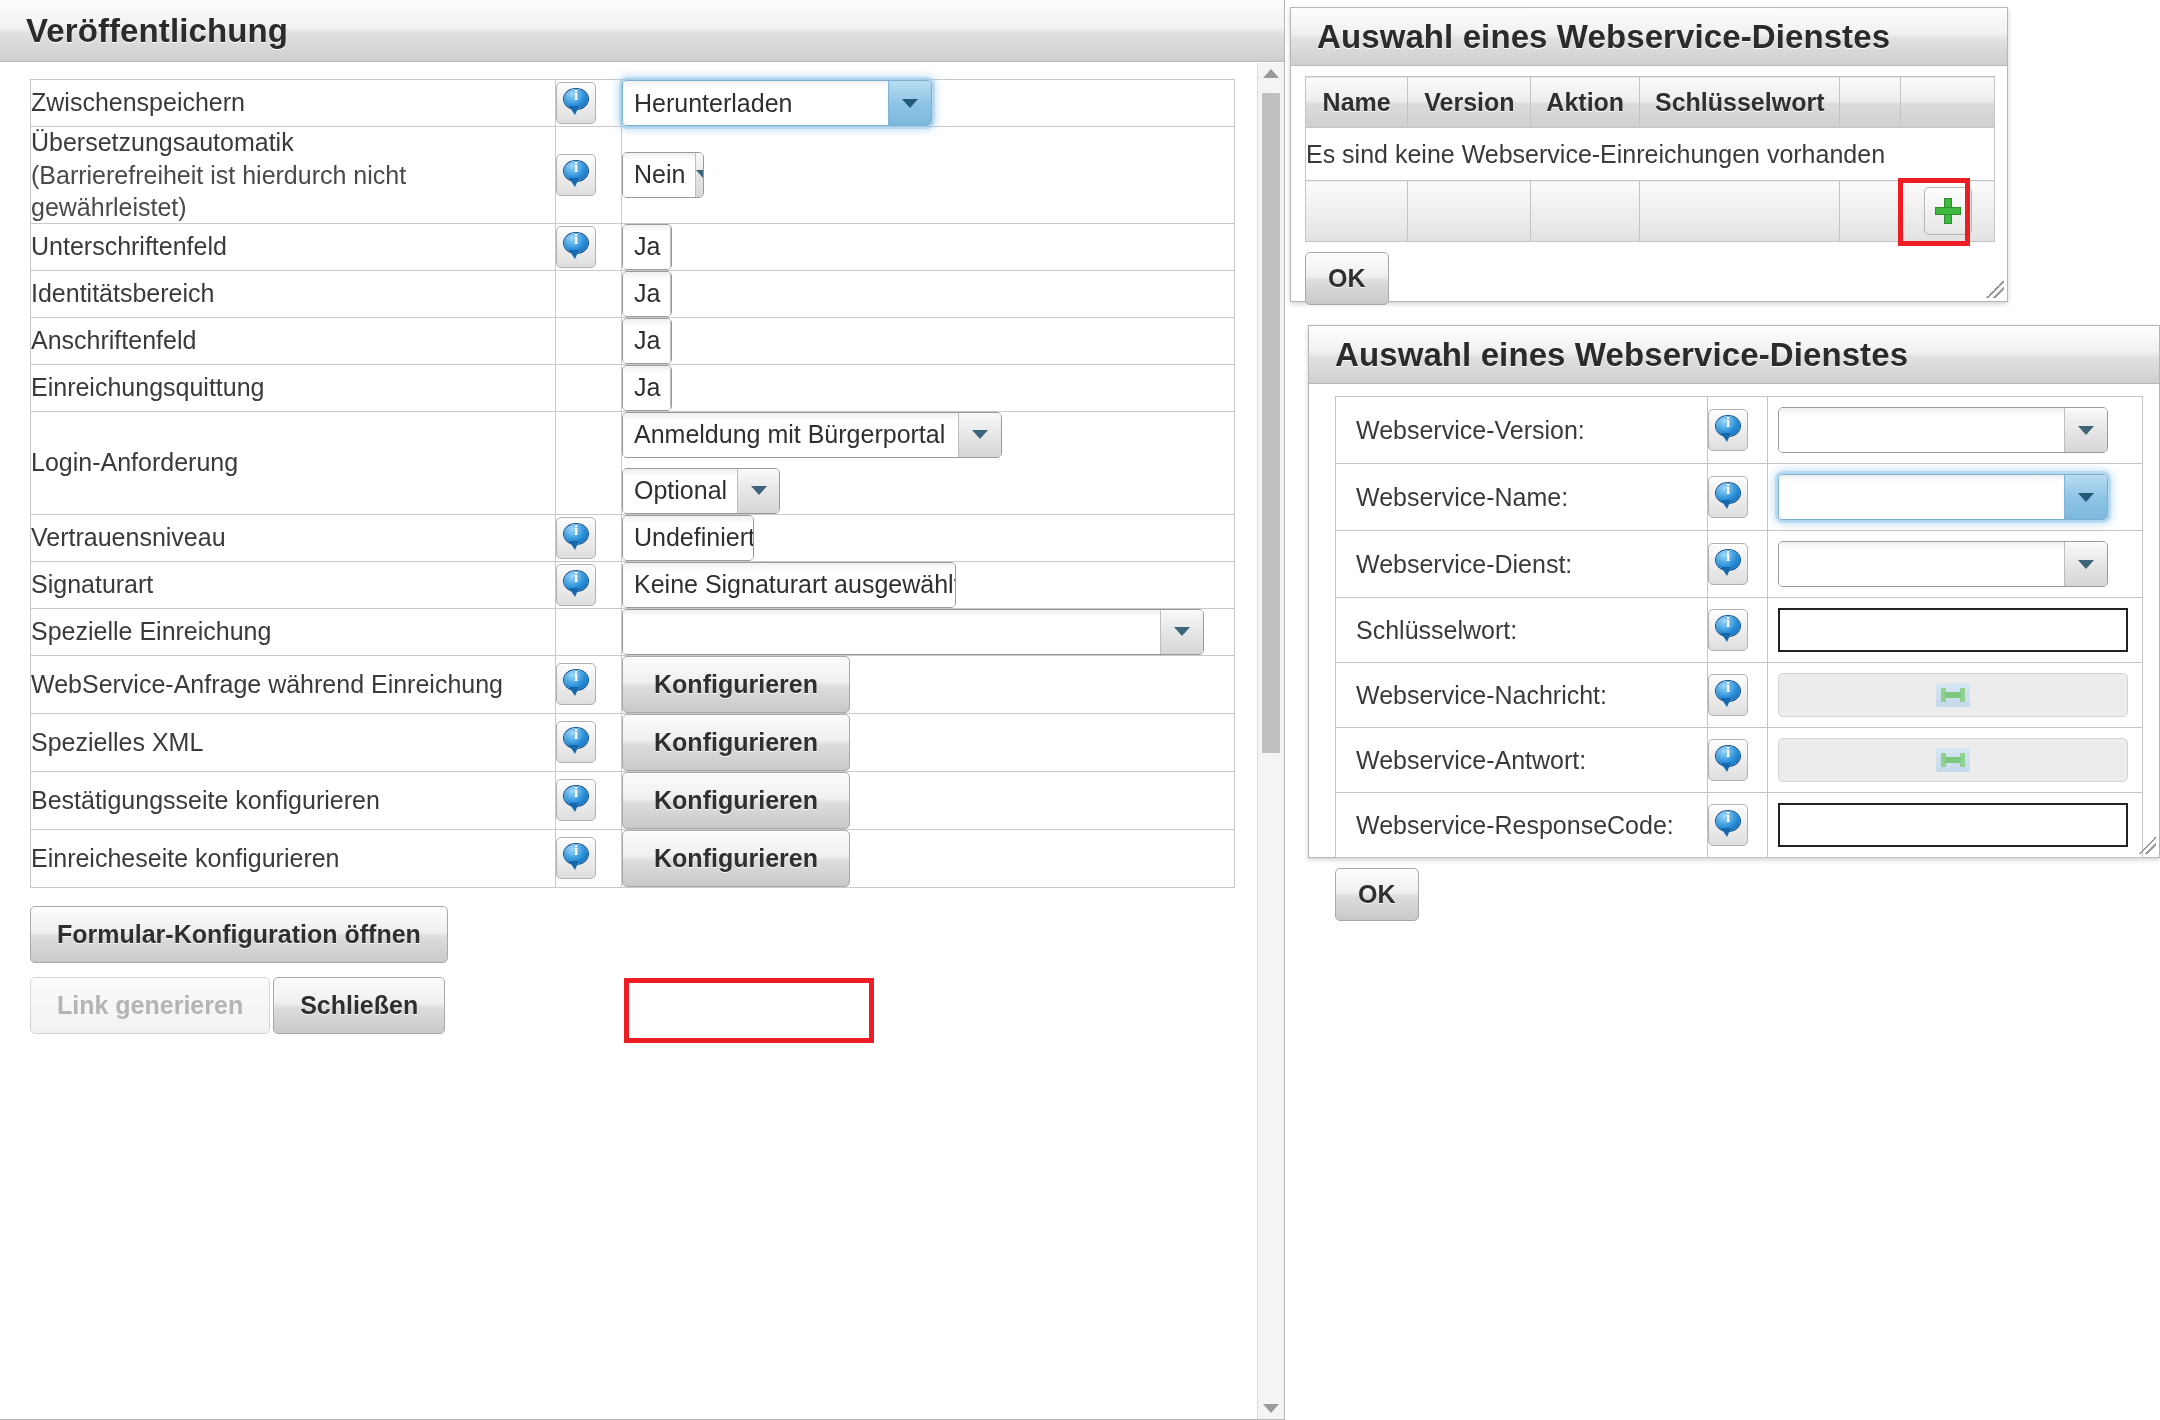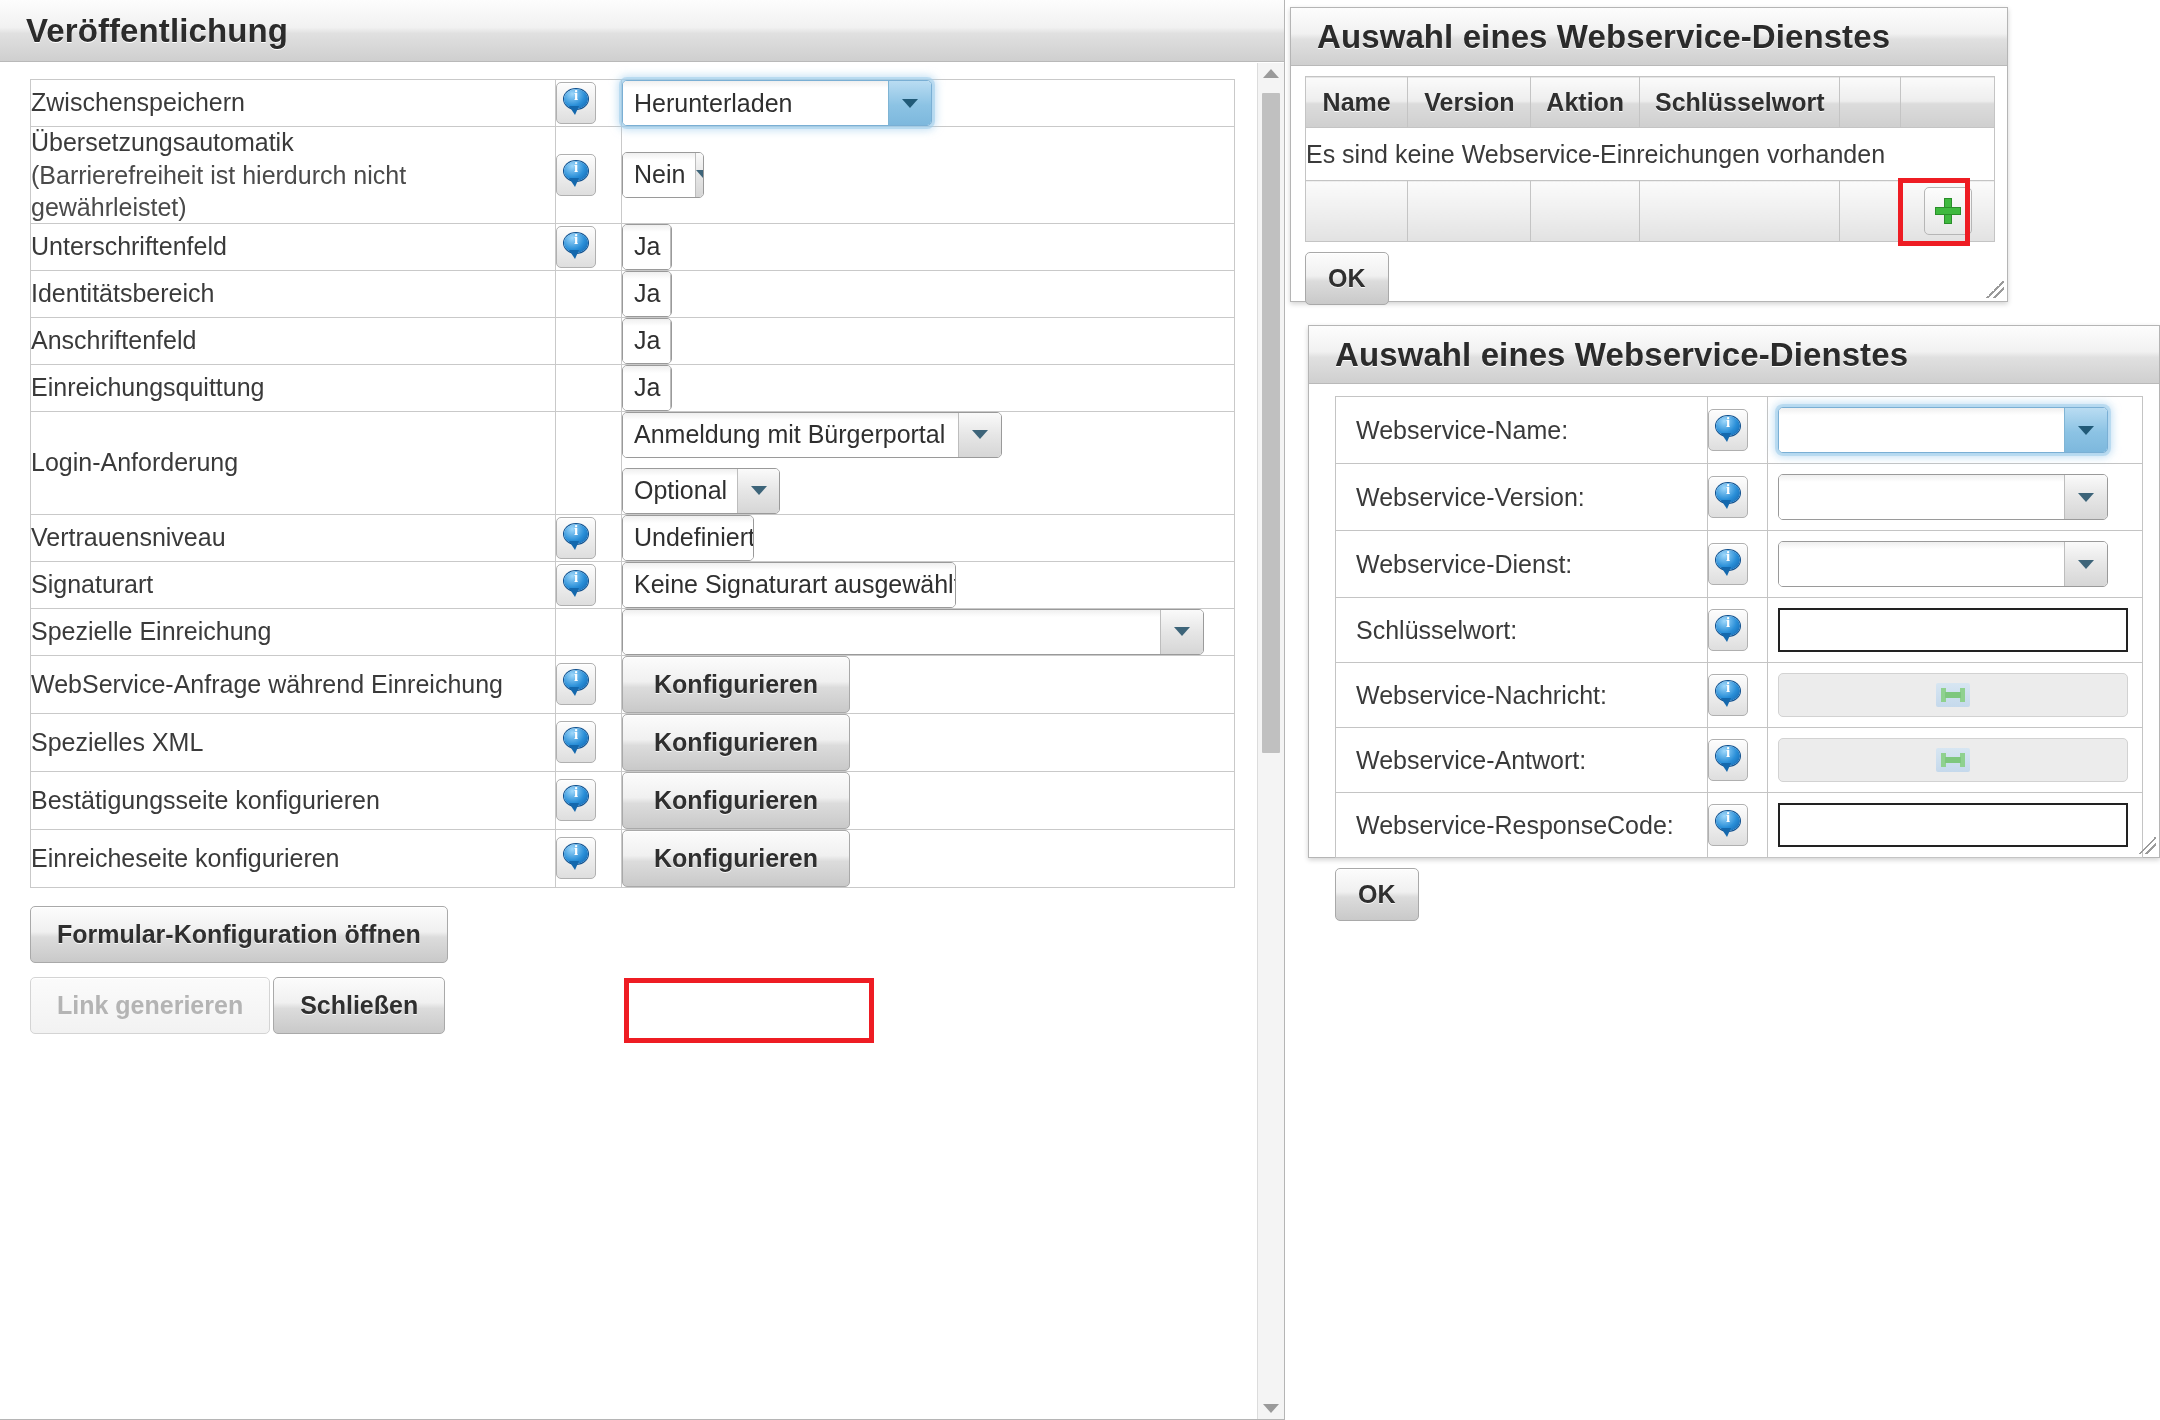--- a/index.html
+++ b/index.html
@@ -472,6 +472,18 @@
       <tbody>
           <tr>
             <td>
+              <span class="dlg-lbl" style="display:block">Webservice-Version:</span>
+            </td>
+            <td class="icon-cell" style="width:60px"><span class="info-icon"><span class="bub"></span><span class="tail"></span><span class="i">i</span></span></td>
+            <td style="padding:10px 14px 10px 10px;"><span class="sel" style="width:330px">
+                <span class="txt"></span>
+                <span class="arw">
+                  <i></i>
+                </span>
+              </span></td>
+          </tr>
+          <tr>
+            <td>
               <span class="dlg-lbl" style="display:block">Webservice-Name:</span>
             </td>
             <td class="icon-cell" style="width:60px"><span class="info-icon"><span class="bub"></span><span class="tail"></span><span class="i">i</span></span></td>
@@ -484,7 +496,7 @@
           </tr>
           <tr>
             <td>
-              <span class="dlg-lbl" style="display:block">Webservice-Version:</span>
+              <span class="dlg-lbl" style="display:block">Webservice-Dienst:</span>
             </td>
             <td class="icon-cell" style="width:60px"><span class="info-icon"><span class="bub"></span><span class="tail"></span><span class="i">i</span></span></td>
             <td style="padding:10px 14px 10px 10px;"><span class="sel" style="width:330px">
@@ -496,18 +508,6 @@
           </tr>
           <tr>
             <td>
-              <span class="dlg-lbl" style="display:block">Webservice-Dienst:</span>
-            </td>
-            <td class="icon-cell" style="width:60px"><span class="info-icon"><span class="bub"></span><span class="tail"></span><span class="i">i</span></span></td>
-            <td style="padding:10px 14px 10px 10px;"><span class="sel" style="width:330px">
-                <span class="txt"></span>
-                <span class="arw">
-                  <i></i>
-                </span>
-              </span></td>
-          </tr>
-          <tr>
-            <td>
               <span class="dlg-lbl" style="display:block">Schlüsselwort:</span>
             </td>
             <td class="icon-cell" style="width:60px"><span class="info-icon"><span class="bub"></span><span class="tail"></span><span class="i">i</span></span></td>

